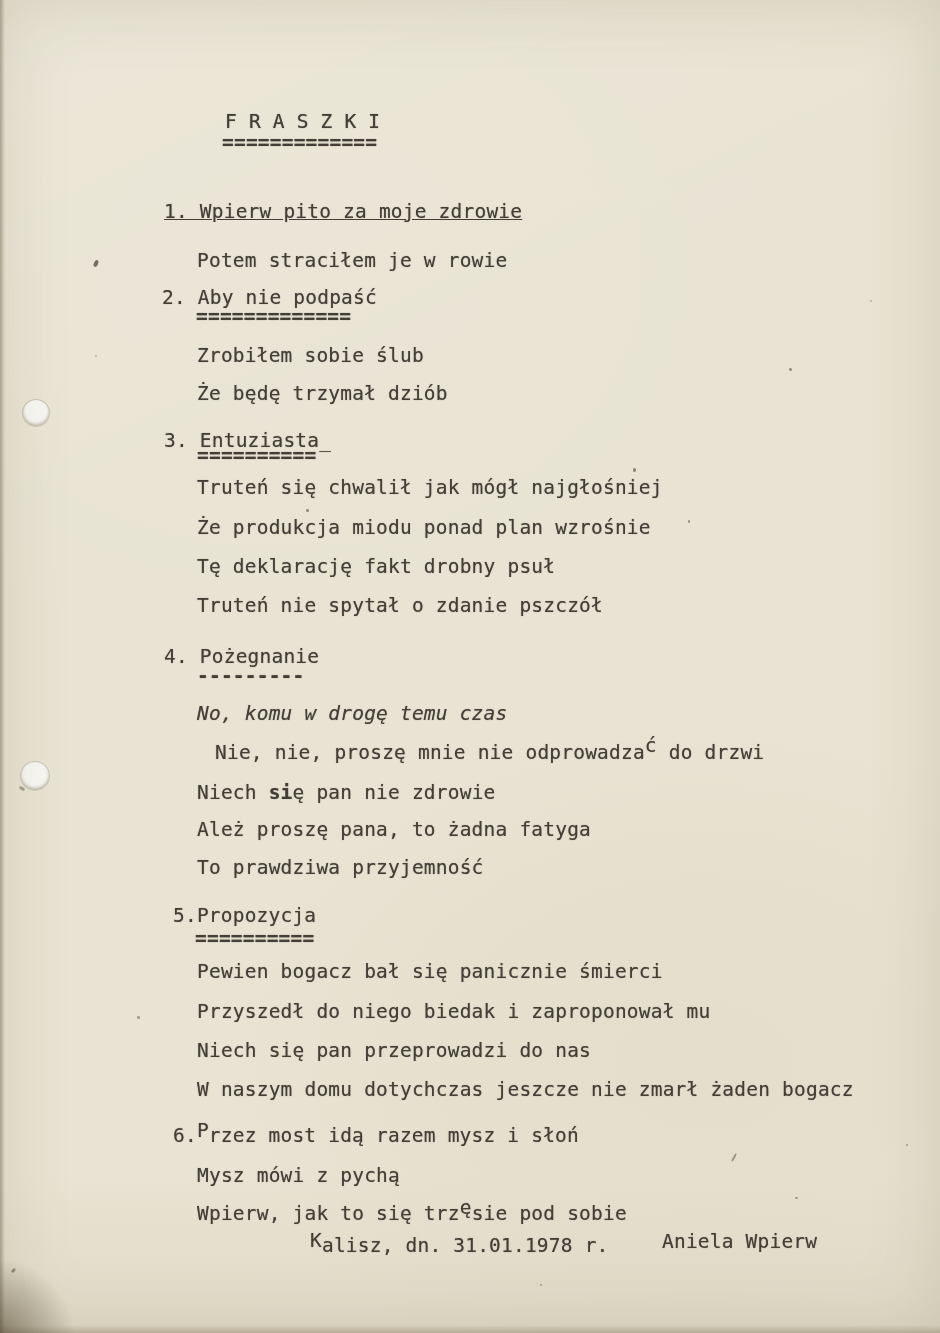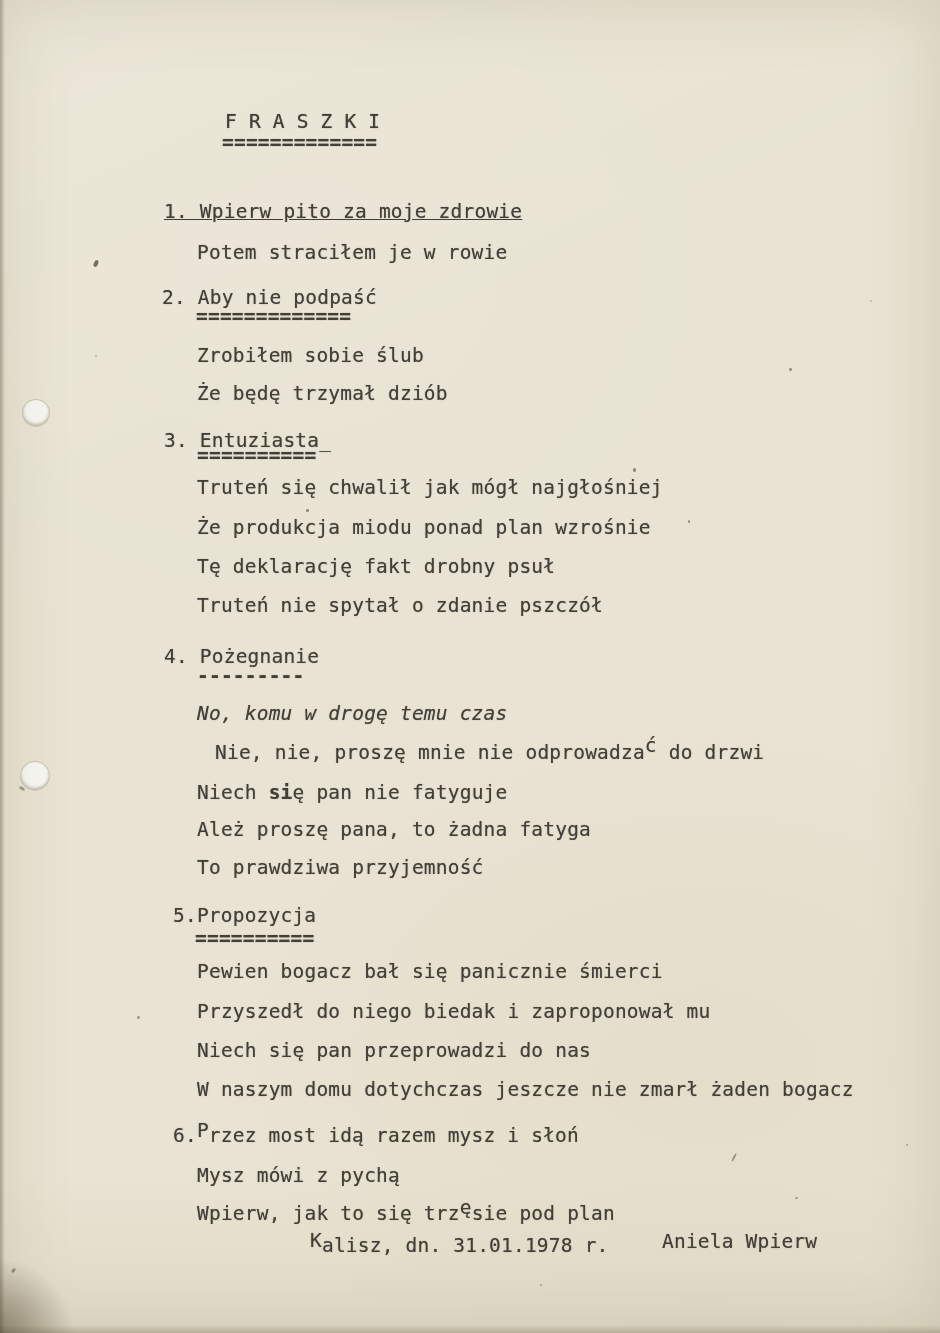--- a/index.html
+++ b/index.html
@@ -90,7 +90,7 @@
       <div class="line title" style="left: 225px; top: 110px;">F R A S Z K I</div>
       <div class="line rule" style="left: 222px; top: 131px;">=============</div>
       <div class="line" style="left: 164px; top: 200px; text-decoration: underline;">1. Wpierw pito za moje zdrowie</div>
-      <div class="line" style="left: 197px; top: 241px;">Potem straciłem je w rowie</div>
+      <div class="line" style="left: 197px; top: 249px;">Potem straciłem je w rowie</div>
       <div class="line" style="left: 162px; top: 286px;">2. Aby nie podpaść</div>
       <div class="line rule" style="left: 196px; top: 305px;">=============</div>
       <div class="line" style="left: 197px; top: 344px;">Zrobiłem sobie ślub</div>

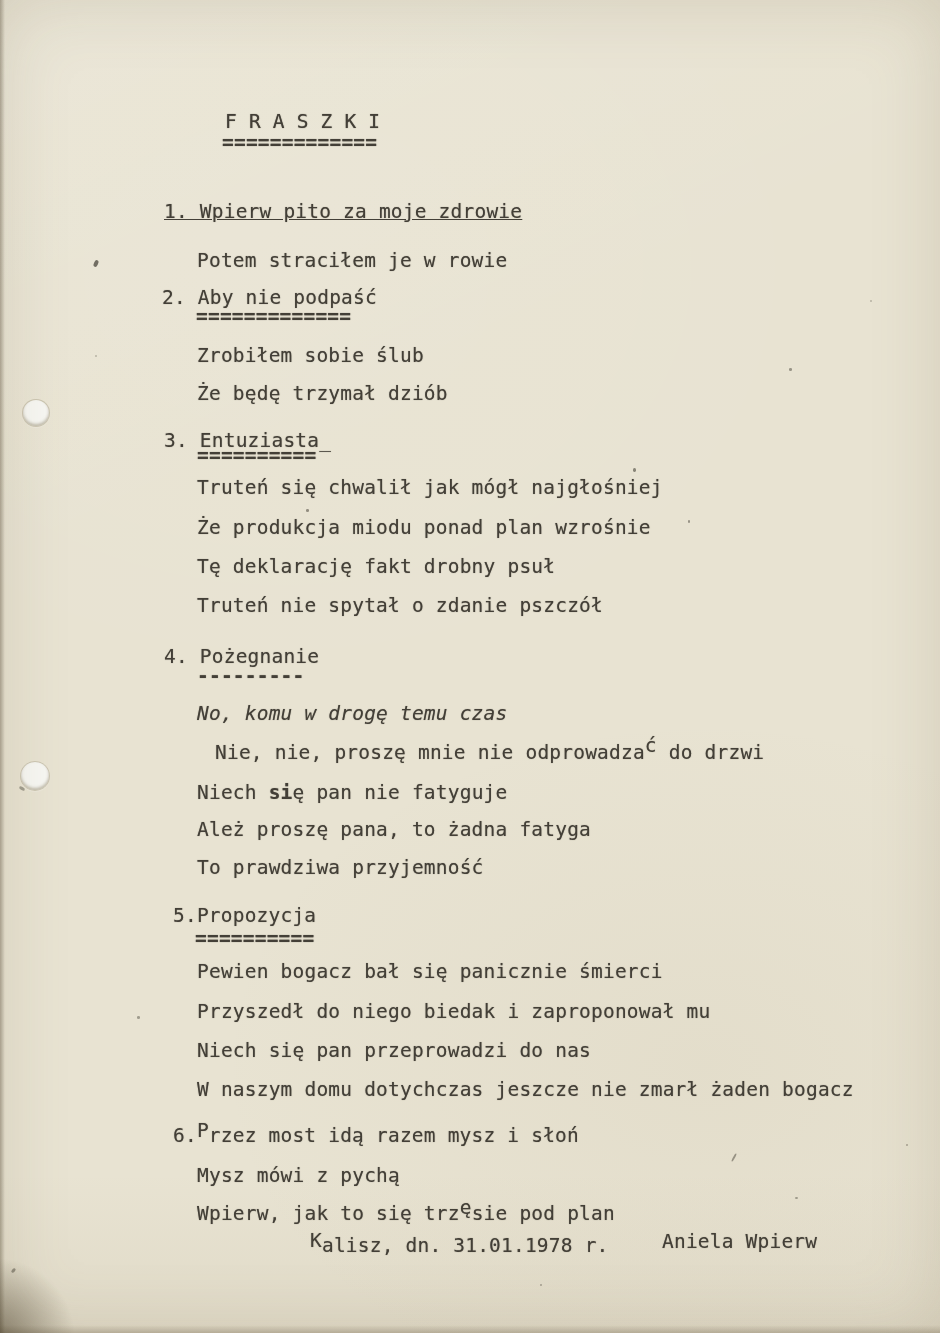--- a/index.html
+++ b/index.html
@@ -105,7 +105,7 @@
       <div class="line rule" style="left: 197px; top: 664px;">---------</div>
       <div class="line" style="left: 197px; top: 702px; font-style: italic;">No, komu w drogę temu czas</div>
       <div class="line" style="left: 215px; top: 741px;"><span>Nie, nie, proszę mnie nie odprowadza</span><span style="position: relative; top: -7px;">ć</span><span> do drzwi</span></div>
-      <div class="line" style="left: 197px; top: 781px;"><span>Niech </span><span style="font-weight: bold;">si</span><span>ę pan nie fatyguje</span></div>
+      <div class="line" style="left: 197px; top: 781px;"><span>Niech </span><span style="font-weight: bold;">si</span><span>ę pan nie zdrowie</span></div>
       <div class="line" style="left: 197px; top: 818px;">Ależ proszę pana, to żadna fatyga</div>
       <div class="line" style="left: 197px; top: 856px;">To prawdziwa przyjemność</div>
       <div class="line" style="left: 173px; top: 904px;">5.Propozycja</div>

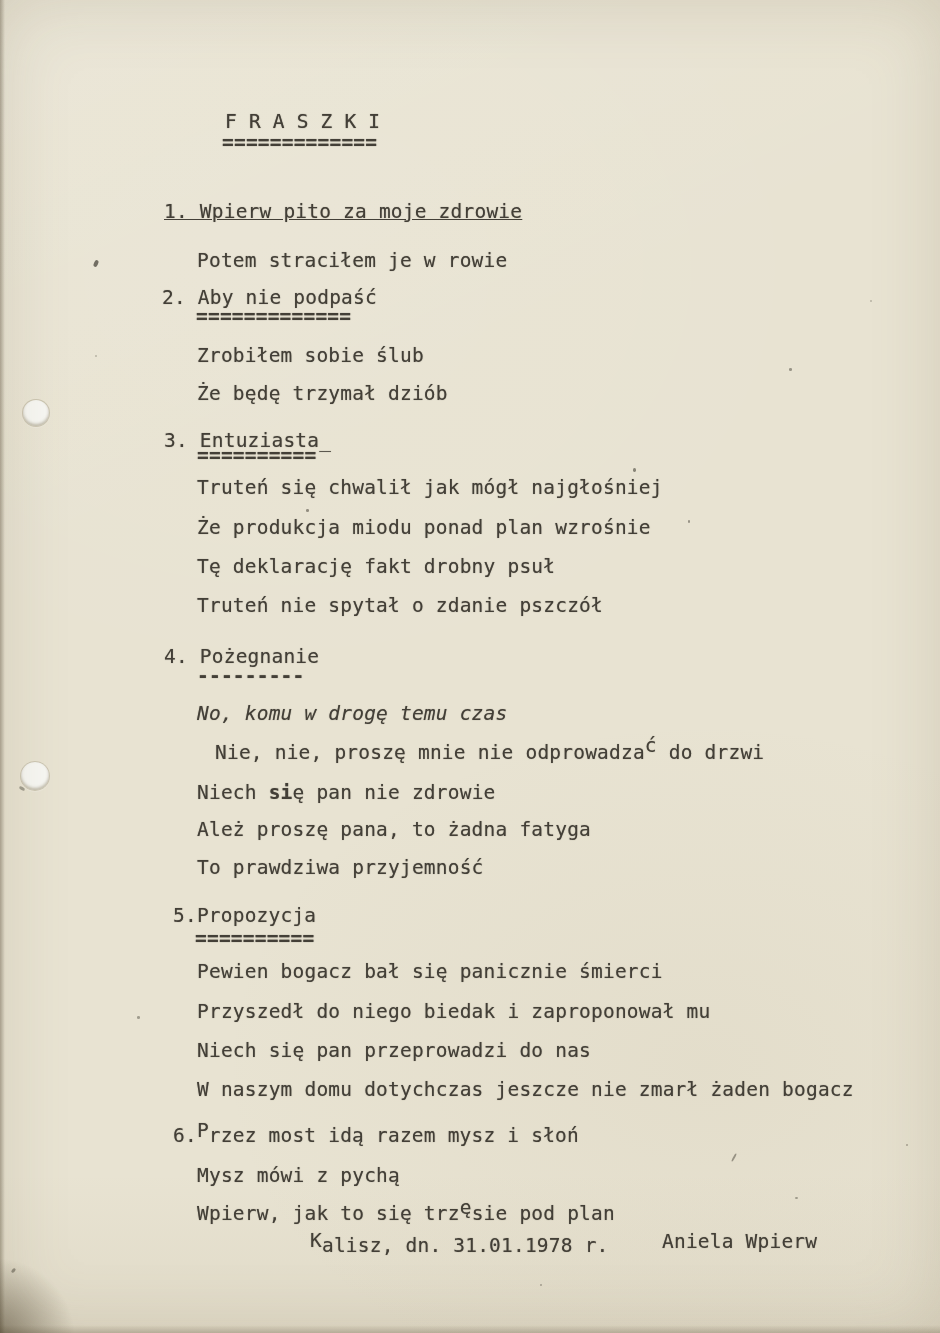--- a/index.html
+++ b/index.html
@@ -116,7 +116,7 @@
       <div class="line" style="left: 197px; top: 1078px;">W naszym domu dotychczas jeszcze nie zmarł żaden bogacz</div>
       <div class="line" style="left: 173px; top: 1124px;"><span>6.</span><span style="position: relative; top: -5px;">P</span><span>rzez most idą razem mysz i słoń</span></div>
       <div class="line" style="left: 197px; top: 1164px;">Mysz mówi z pychą</div>
-      <div class="line" style="left: 197px; top: 1202px;"><span>Wpierw, jak to się trz</span><span style="position: relative; top: -6px;">ę</span><span>sie pod plan</span></div>
+      <div class="line" style="left: 197px; top: 1202px;"><span>Wpierw, jak to się trz</span><span style="position: relative; top: -6px;">ę</span><span>sie pod sobie</span></div>
       <div class="line" style="left: 310px; top: 1234px;"><span style="position: relative; top: -5px;">K</span><span>alisz, dn. 31.01.1978 r.</span></div>
       <div class="line" style="left: 662px; top: 1230px;">Aniela Wpierw</div>
     </div>

